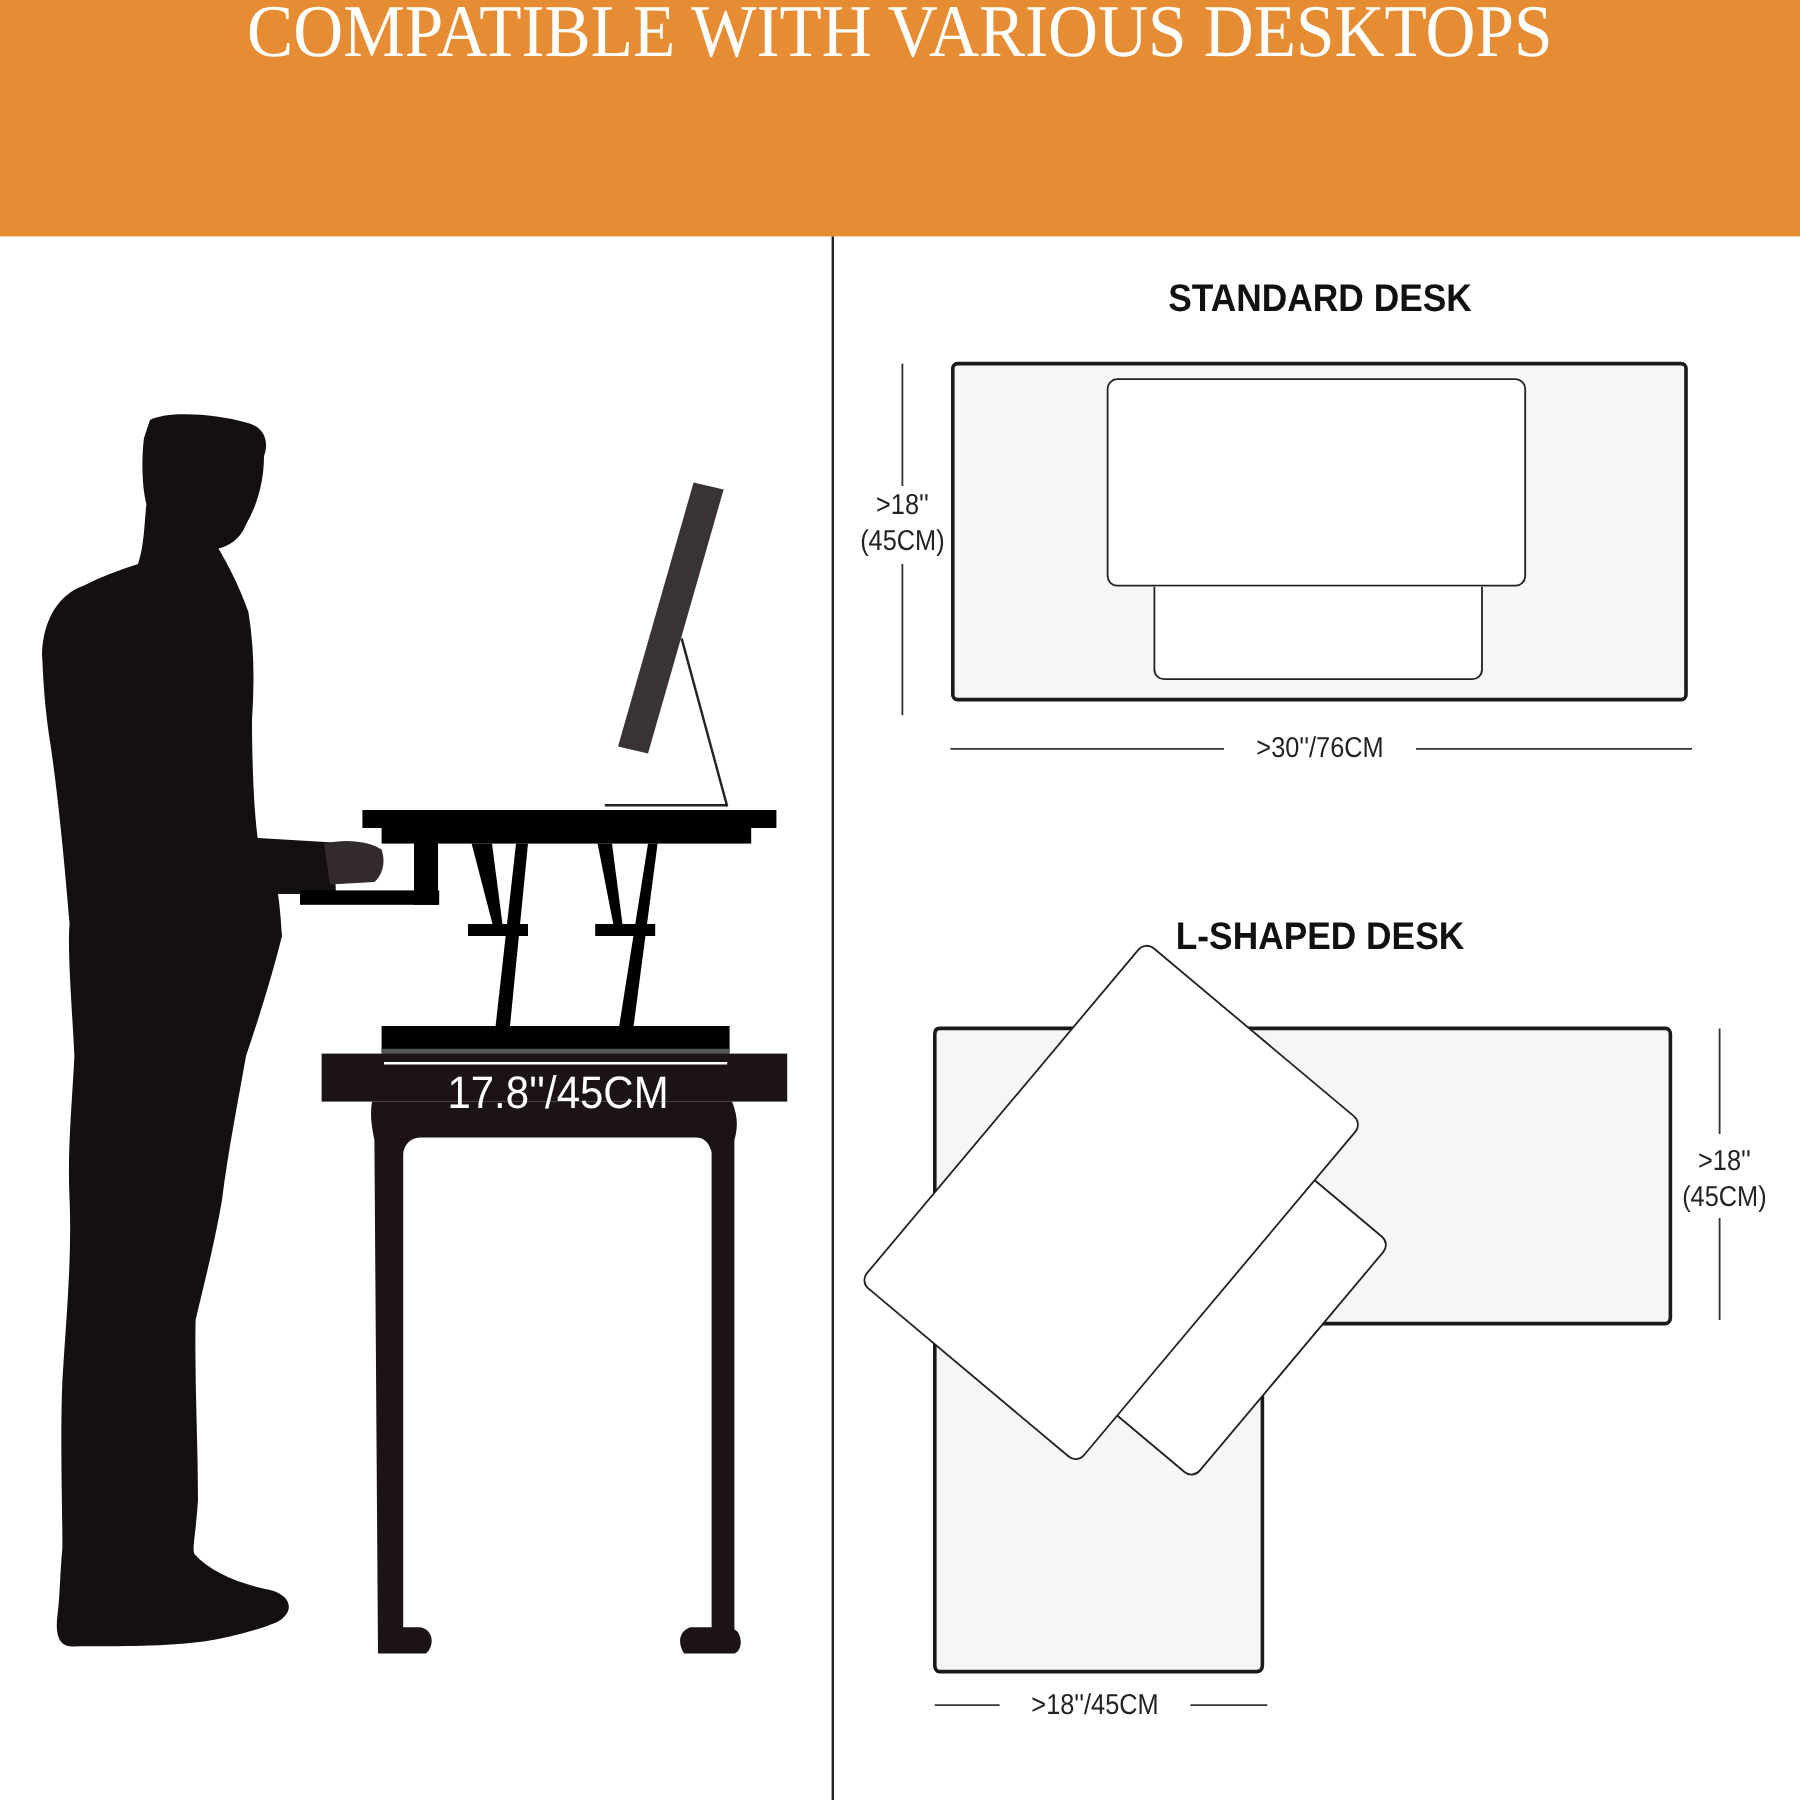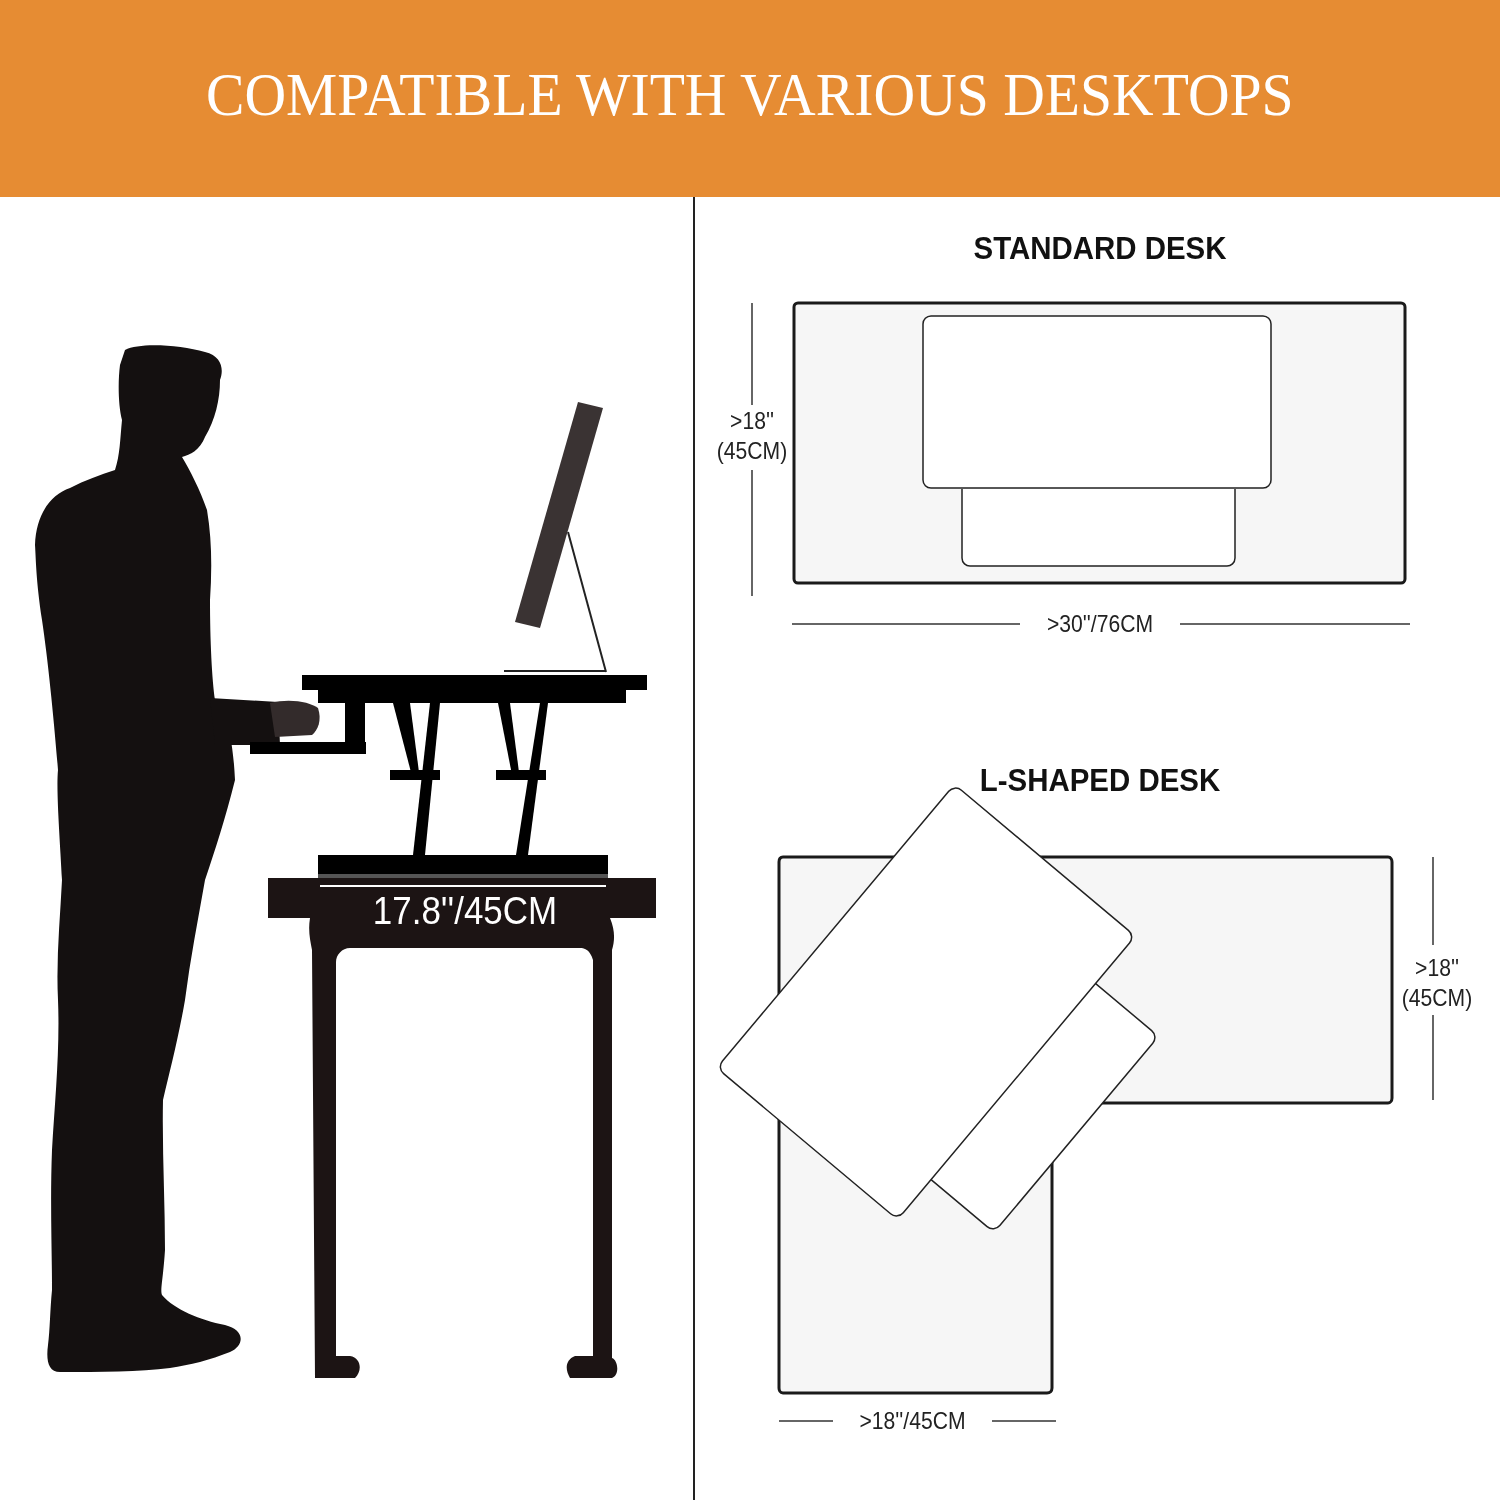--- a/index.html
+++ b/index.html
@@ -4,7 +4,7 @@
   <style>
     html, body { margin: 0; padding: 0; }
     body { width: 1500px; height: 1500px; background: #ffffff; position: relative; overflow: hidden; }
-    .banner { position: absolute; left: 0; top: 0; width: 1500px; height: 197px; background: #e68c33; display: flex; align-items: center; justify-content: center; }
+    .banner { position: absolute; left: 0; top: 0; width: 1500px; height: 197px; background: #e68c33; display: flex; align-items: flex-start; justify-content: center; }
     .banner-title { color: #ffffff; font-family: "Liberation Serif", "DejaVu Serif", serif; font-size: 62px; letter-spacing: 0px; transform: scaleX(0.93); white-space: nowrap; margin-top: -8px; }
     .divider { position: absolute; left: 693px; top: 197px; width: 2px; height: 1303px; background: #222; }
     .section-title { position: absolute; font-family: "Liberation Sans", "DejaVu Sans", sans-serif; font-weight: bold; font-size: 32px; color: #111; white-space: nowrap; transform: scaleX(0.92); transform-origin: center; text-align: center; }

